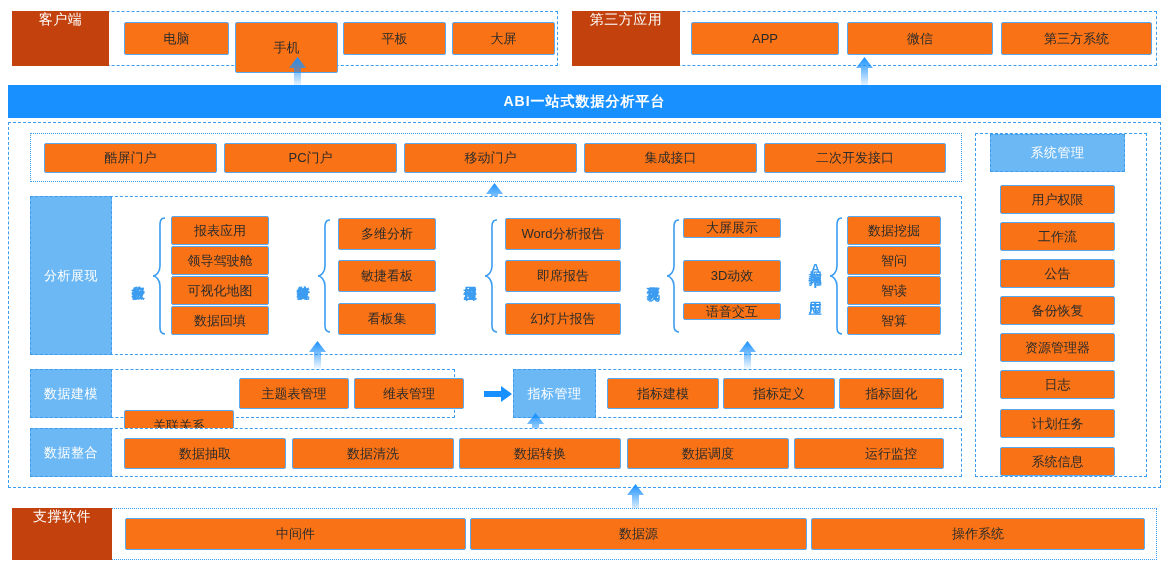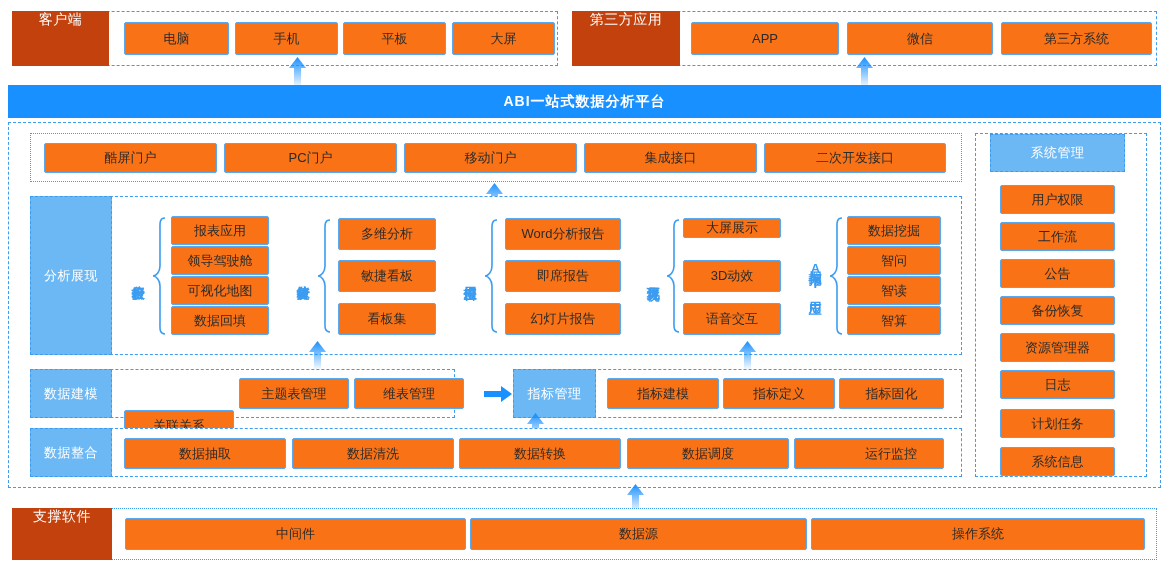--- a/index.html
+++ b/index.html
@@ -102,7 +102,7 @@
 <div class="abs wbox" style="left:124px; top:22px; width:105px; height:33px;">
   <span>电脑</span>
 </div>
-<div class="abs wbox" style="left:235px; top:22px; width:103px; height:33px;">
+<div class="abs wbox" style="left:235px; top:22px; width:103px; height:51px;">
   <span>手机</span>
 </div>
 <div class="abs wbox" style="left:343px; top:22px; width:103px; height:33px;">

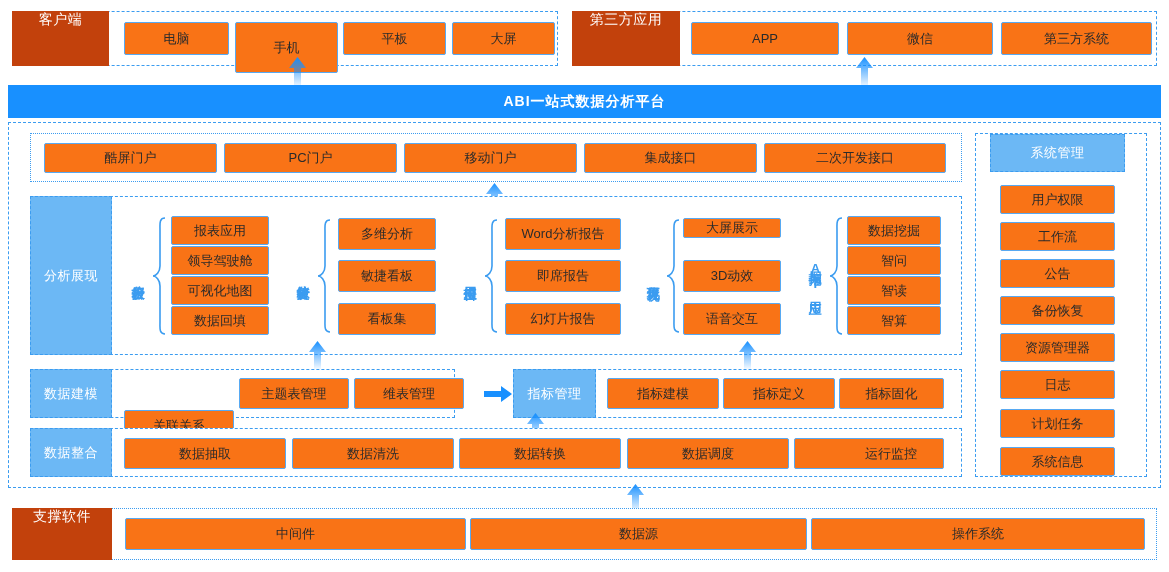--- a/index.html
+++ b/index.html
@@ -260,7 +260,7 @@
 <div class="abs wbox" style="left:683px; top:260px; width:98px; height:32px;">
   <span>3D动效</span>
 </div>
-<div class="abs wbox" style="left:683px; top:303px; width:98px; height:32px;">
+<div class="abs wbox" style="left:683px; top:303px; width:98px; height:17px;">
   <span>语音交互</span>
 </div>
 

